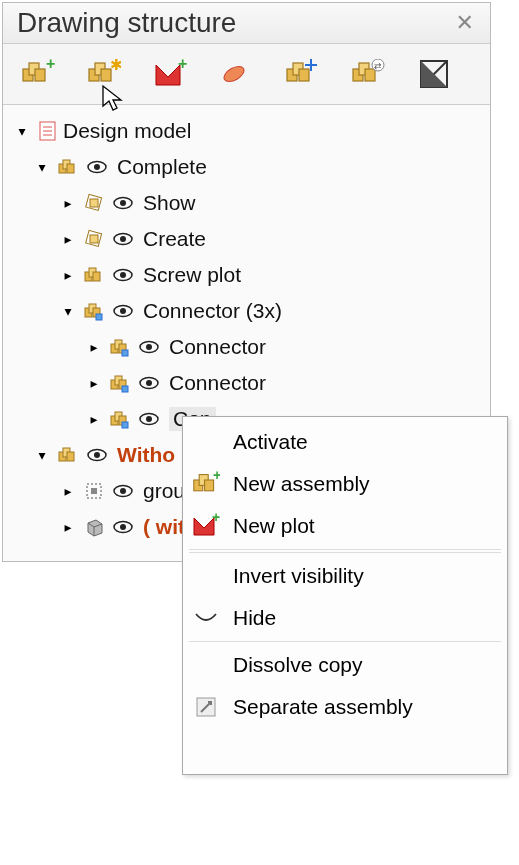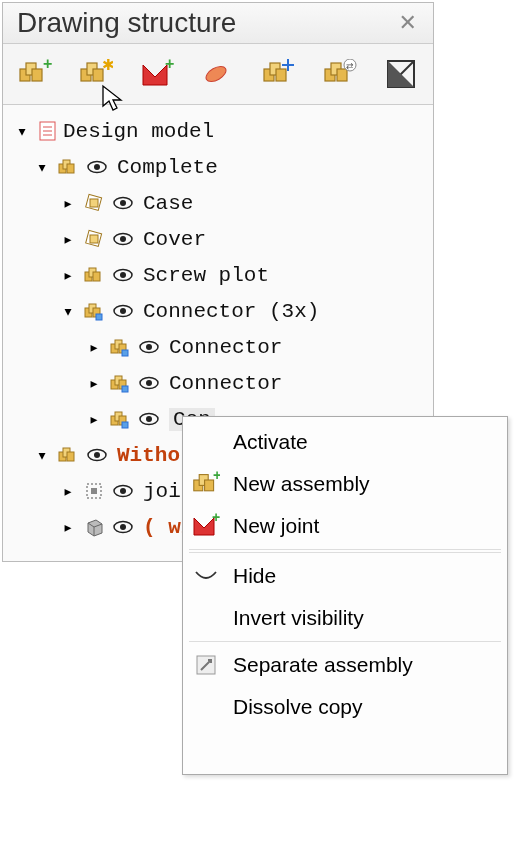--- a/index.html
+++ b/index.html
@@ -4,7 +4,7 @@
 <style>
 * { box-sizing: border-box; margin: 0; padding: 0; }
 body { font-family: "Segoe UI", Arial, sans-serif; background: #fff; width: 519px; height: 865px; position: relative; overflow: hidden; }
-.panel { width: 432px; margin: 2px; border: 1px solid #bbb; background: #f5f5f5; }
+.panel { width: 489px; margin: 2px; border: 1px solid #bbb; background: #f5f5f5; }
 .panel-header { display: flex; align-items: center; justify-content: space-between; padding: 4px 12px 4px 14px; border-bottom: 1px solid #ccc; background: linear-gradient(#f9f9f9,#ececec); }
 .panel-title { font-size: 28px; color: #333; font-weight: 400; }
 .close-x { color: #888; font-size: 22px; cursor: pointer; padding: 0 4px; }

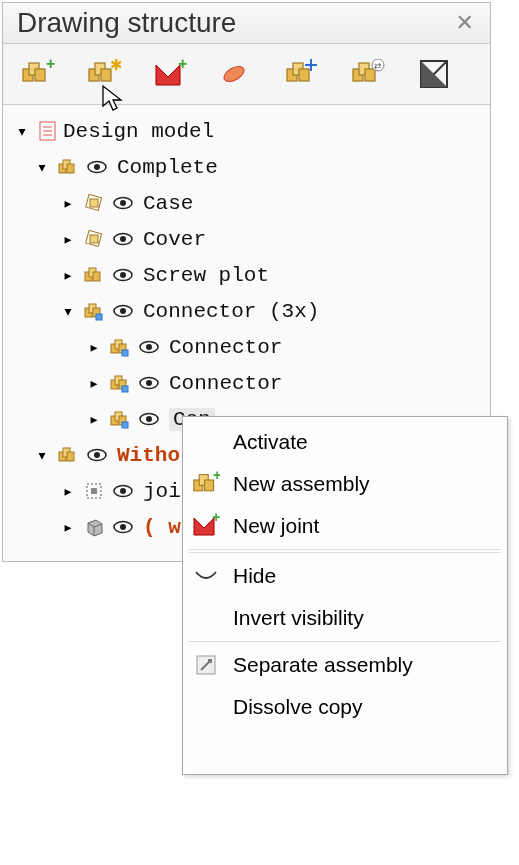--- a/index.html
+++ b/index.html
@@ -16,7 +16,7 @@
 .exp { width: 18px; height: 18px; display: inline-flex; align-items: center; justify-content: center; font-size: 14px; color: #000; cursor: pointer; margin-right: 4px; }
 .t-icon { width: 26px; height: 26px; display: inline-flex; align-items: center; justify-content: center; margin-right: 2px; }
 .eye { width: 28px; display: inline-flex; align-items: center; justify-content: center; margin-right: 6px; }
-.label { color: #111; font-family: Liberation Mono, monospace; }
+.label { color: #111; }
 .label.blue { color: #c2410c; font-weight: 600; }
 .label.sel { background: #e8e8e8; padding: 0 4px; }
 .indent-0 { padding-left: 6px; }

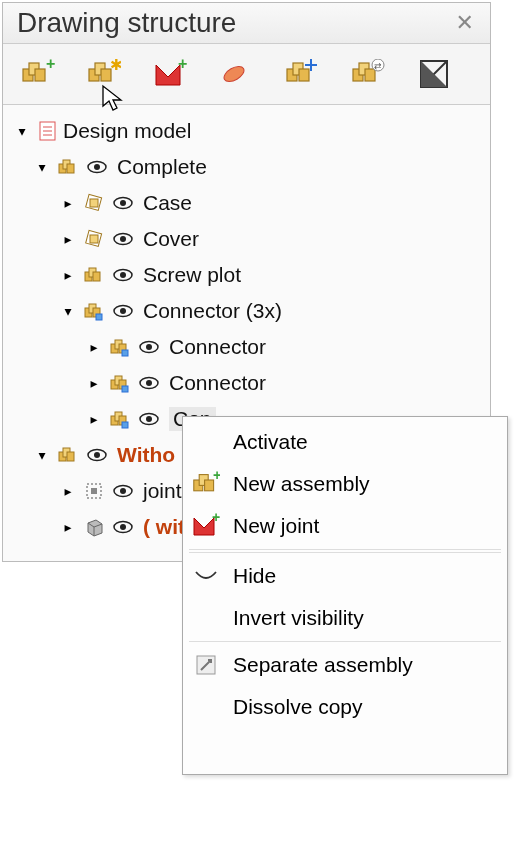--- a/index.html
+++ b/index.html
@@ -153,7 +153,7 @@
             <use href="#eye-g"></use>
           </svg>
         </span>
-      <span class="label">Case</span>
+      <span class="label">Show</span>
     </div>
 
     <div class="tree-row indent-2">

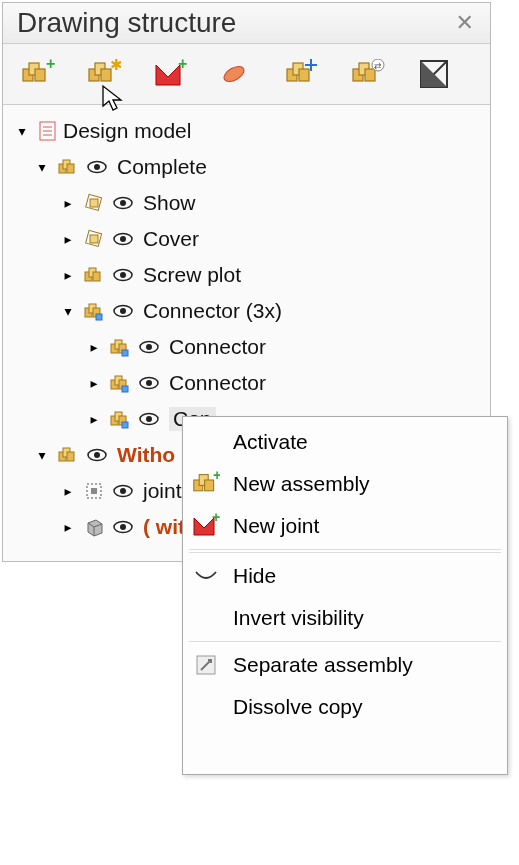--- a/index.html
+++ b/index.html
@@ -169,7 +169,7 @@
             <use href="#eye-g"></use>
           </svg>
         </span>
-      <span class="label">Cover</span>
+      <span class="label">Create</span>
     </div>
 
     <div class="tree-row indent-2">

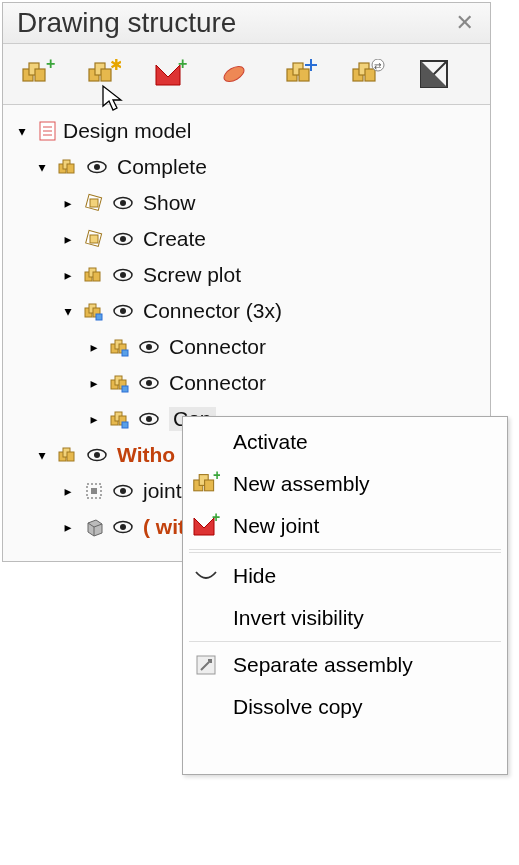--- a/index.html
+++ b/index.html
@@ -279,7 +279,7 @@
             <use href="#eye-g"></use>
           </svg>
         </span>
-      <span class="label">joint</span>
+      <span class="label">grou</span>
     </div>
 
     <div class="tree-row indent-2">

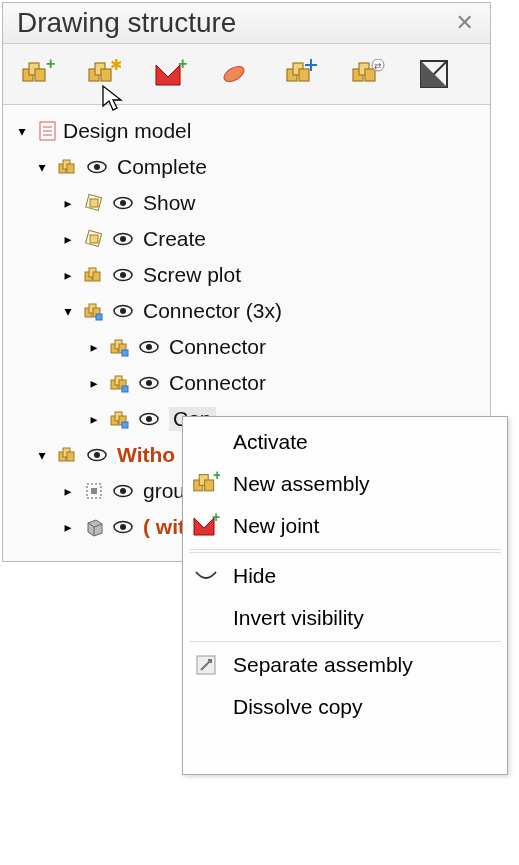--- a/index.html
+++ b/index.html
@@ -322,7 +322,7 @@
           <text x="20" y="9" font-size="14" fill="#3aa53a" font-weight="bold">+</text>
         </svg>
       </span>
-    <span>New joint</span>
+    <span>New plot</span>
   </div>
   <div class="ctx-sep"></div>
   <div class="ctx-sep"></div>

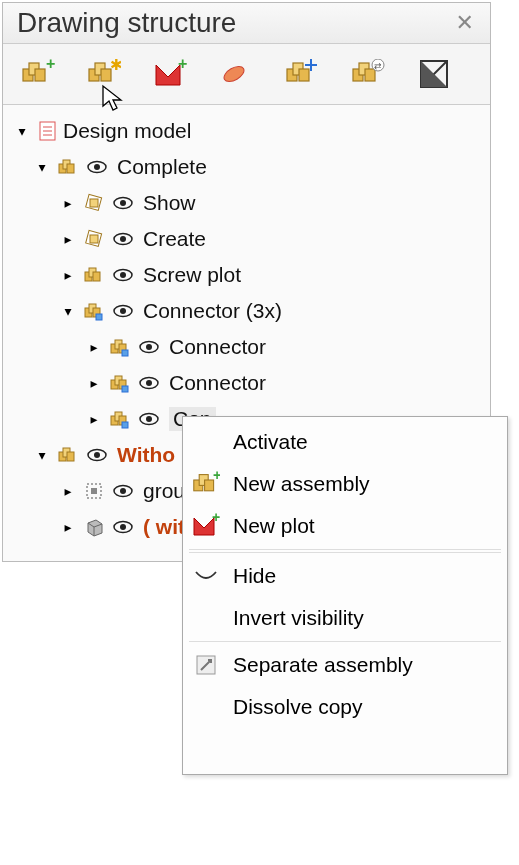--- a/index.html
+++ b/index.html
@@ -327,16 +327,16 @@
   <div class="ctx-sep"></div>
   <div class="ctx-sep"></div>
   <div class="ctx-row">
+    <span class="ctx-ico"></span>
+    <span>Invert visibility</span>
+  </div>
+  <div class="ctx-row">
     <span class="ctx-ico">
         <svg width="28" height="20">
           <path d="M4 6 Q14 18 24 6" fill="none" stroke="#333" stroke-width="1.8"></path>
         </svg>
       </span>
     <span>Hide</span>
-  </div>
-  <div class="ctx-row">
-    <span class="ctx-ico"></span>
-    <span>Invert visibility</span>
   </div>
   <div class="ctx-sep"></div>
   <div class="ctx-row">

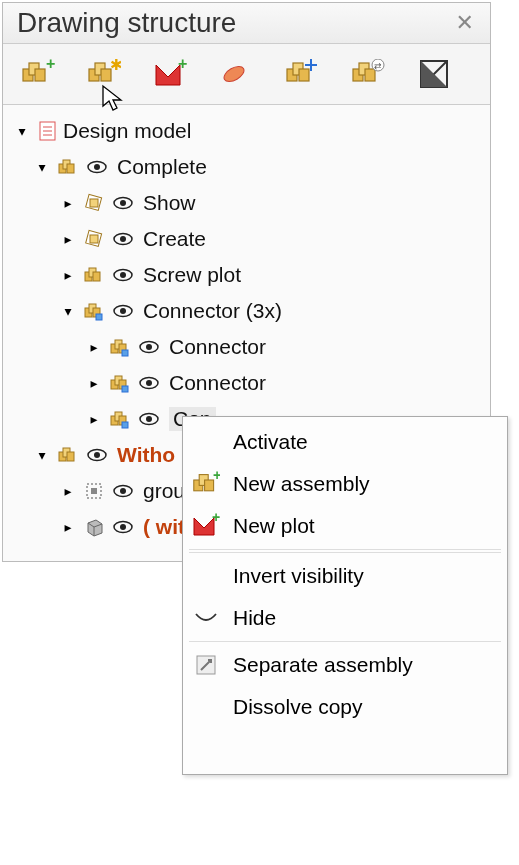--- a/index.html
+++ b/index.html
@@ -340,6 +340,10 @@
   </div>
   <div class="ctx-sep"></div>
   <div class="ctx-row">
+    <span class="ctx-ico"></span>
+    <span>Dissolve copy</span>
+  </div>
+  <div class="ctx-row">
     <span class="ctx-ico">
         <svg width="24" height="24">
           <rect x="3" y="3" width="18" height="18" fill="#eee" stroke="#999"></rect>
@@ -350,10 +354,6 @@
   </div>
   <div class="ctx-row">
     <span class="ctx-ico"></span>
-    <span>Dissolve copy</span>
-  </div>
-  <div class="ctx-row">
-    <span class="ctx-ico"></span>
 
   </div>
 </div>

